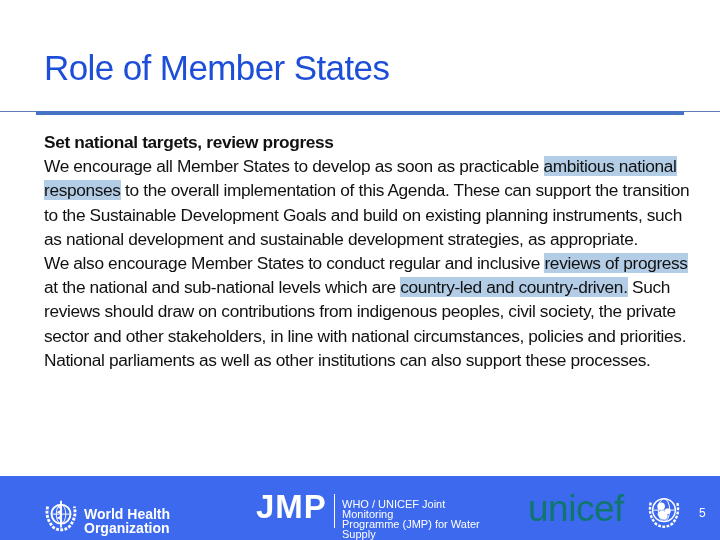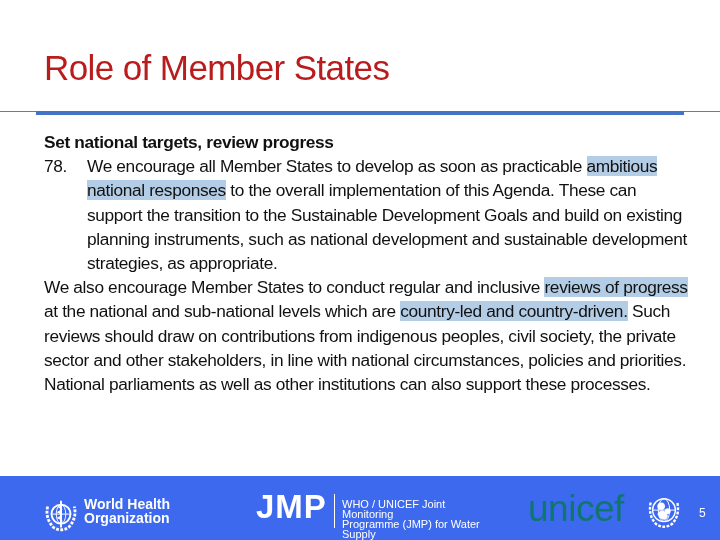--- a/index.html
+++ b/index.html
@@ -4,7 +4,7 @@
 <style>
   html, body { margin:0; padding:0; }
   body { width:720px; height:540px; position:relative; overflow:hidden; background:#ffffff; font-family:"Liberation Sans", sans-serif; }
-  .title { position:absolute; left:44px; top:48px; font-size:35px; color:#b91c1c; letter-spacing:-0.6px; font-family:"Liberation Sans", sans-serif; }
+  .title { position:absolute; left:44px; top:48px; font-size:35px; color:#1d4ed8; letter-spacing:-0.6px; font-family:"Liberation Sans", sans-serif; }
   .rule-thin { position:absolute; left:0; top:111px; width:720px; height:1px; background:#5f7db8; }
   .rule-thick { position:absolute; left:36px; top:111px; width:648px; height:4px; background:#4472c4; }
   .content { position:absolute; left:44px; top:130px; width:650px; font-size:17.3px; line-height:24.2px; color:#111; letter-spacing:-0.35px; }

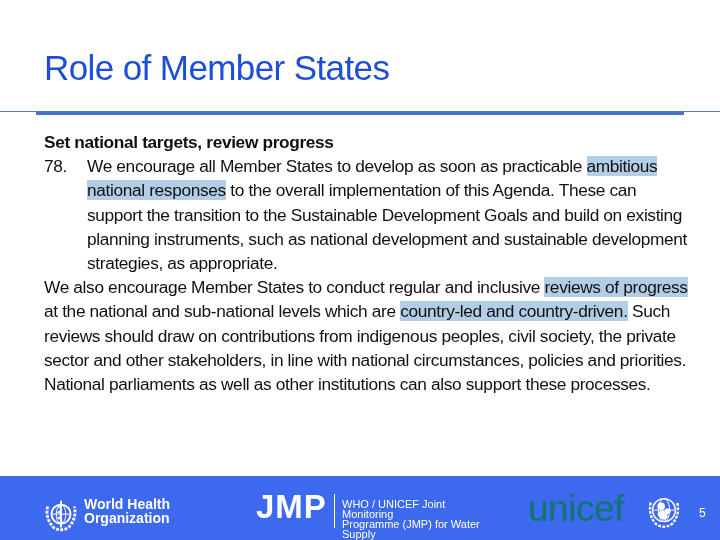--- a/index.html
+++ b/index.html
@@ -35,7 +35,6 @@
   <div class="heading">Set national targets, review progress</div>
 
   <div class="item">
-    <span class="num">78.</span>
     <span class="itext">
       <span>We encourage all Member States to develop as soon as practicable </span><span class="hl">ambitious national responses</span><span> to the overall implementation of this Agenda. These can support the transition to the Sustainable Development Goals and build on existing planning instruments, such as national development and sustainable development strategies, as appropriate.</span>
     </span>

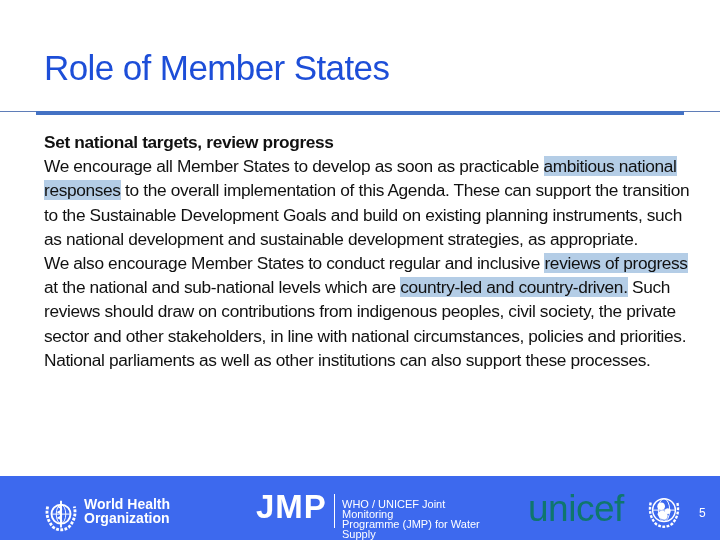--- a/index.html
+++ b/index.html
@@ -14,7 +14,7 @@
   .itext { flex:1; }
   .hl { background:#b4cde6; }
   .footer { position:absolute; left:0; top:476px; width:720px; height:64px; background:#3d69ee; color:#fff; }
-  .who { position:absolute; left:42px; top:497px; display:flex; align-items:flex-start; }
+  .who { position:absolute; left:42px; top:497px; display:flex; align-items:flex-end; }
   .who-emblem { width:38px; height:38px; }
   .who-text { margin-left:4px; font-size:14px; font-weight:bold; line-height:14px; color:#fff; }
   .jmp { position:absolute; left:256px; top:488px; font-size:33px; font-weight:bold; color:#fff; letter-spacing:1px; }

